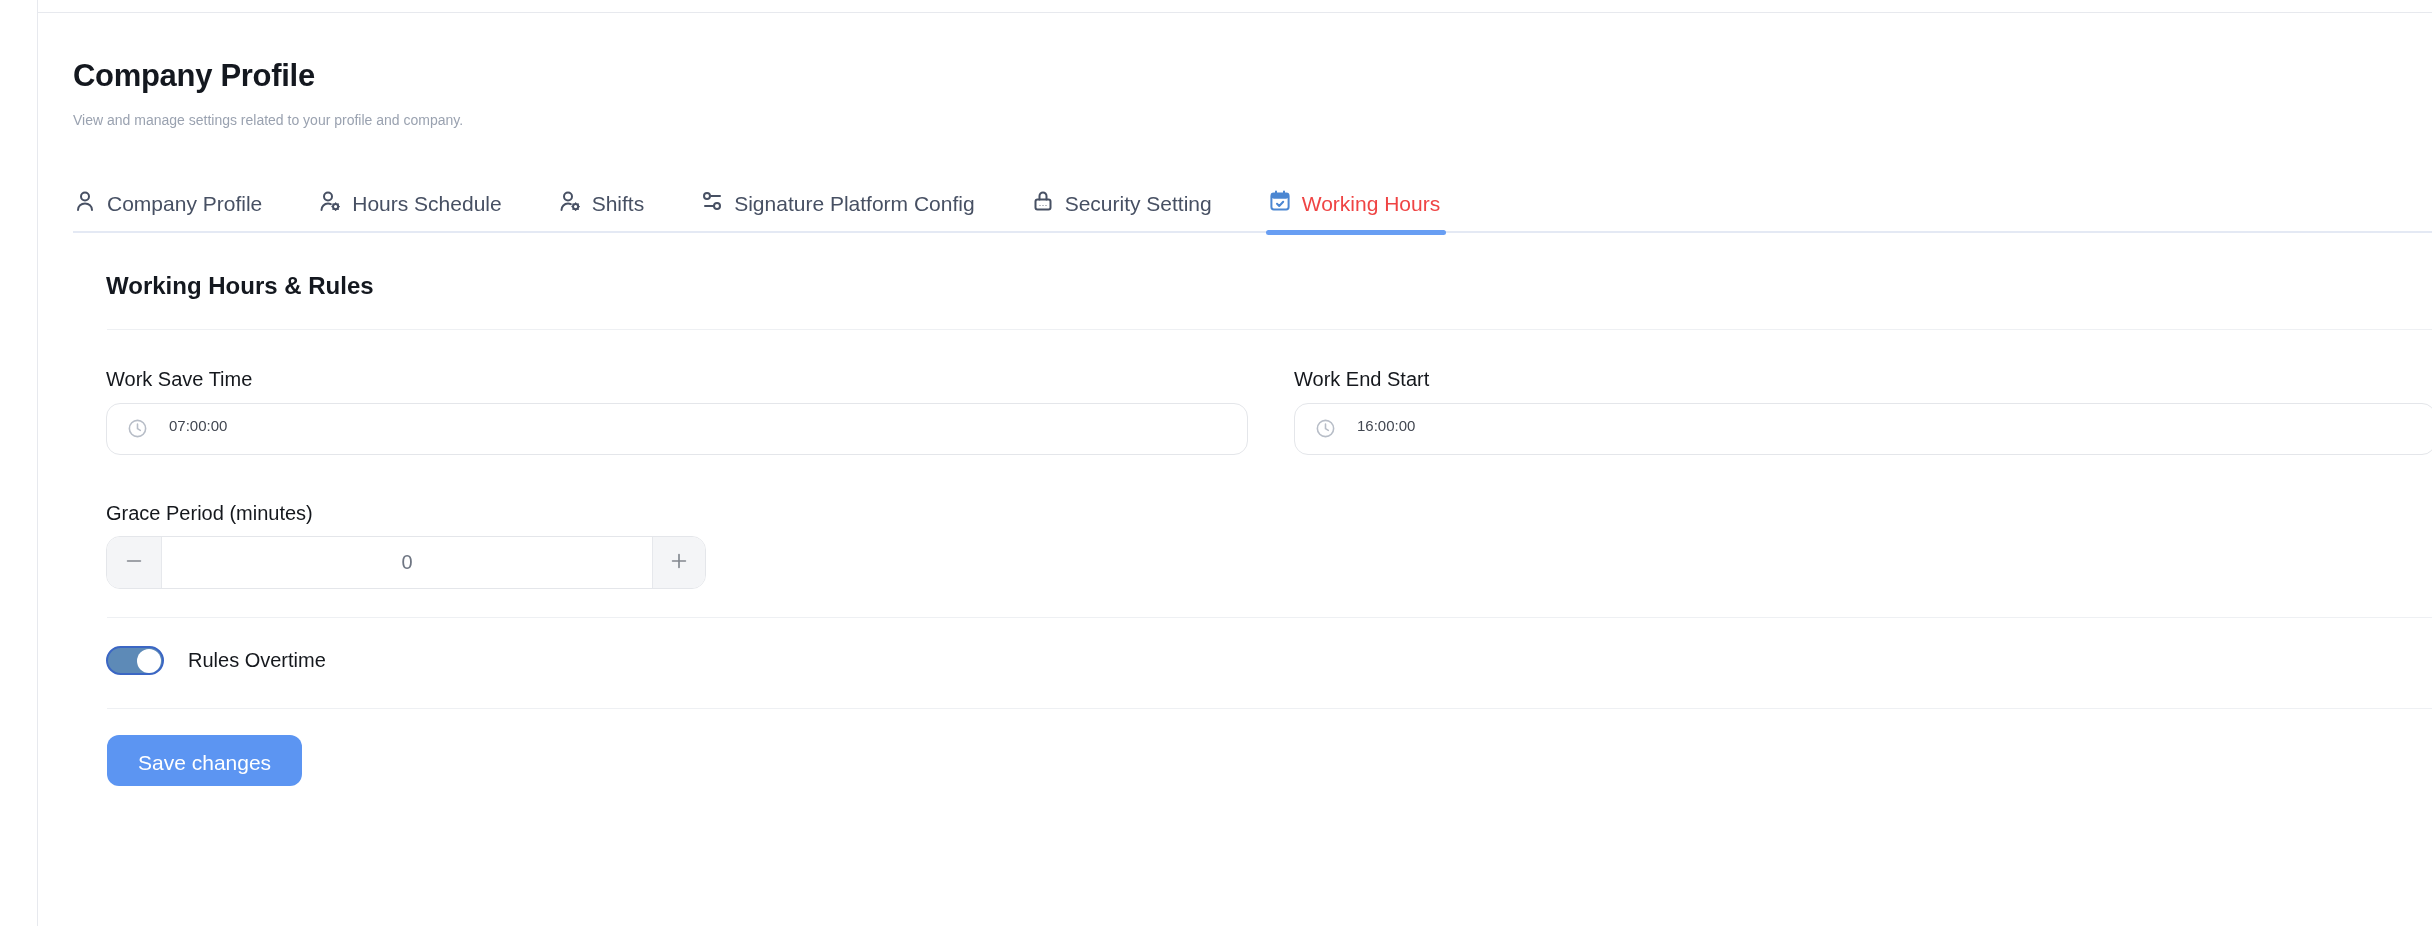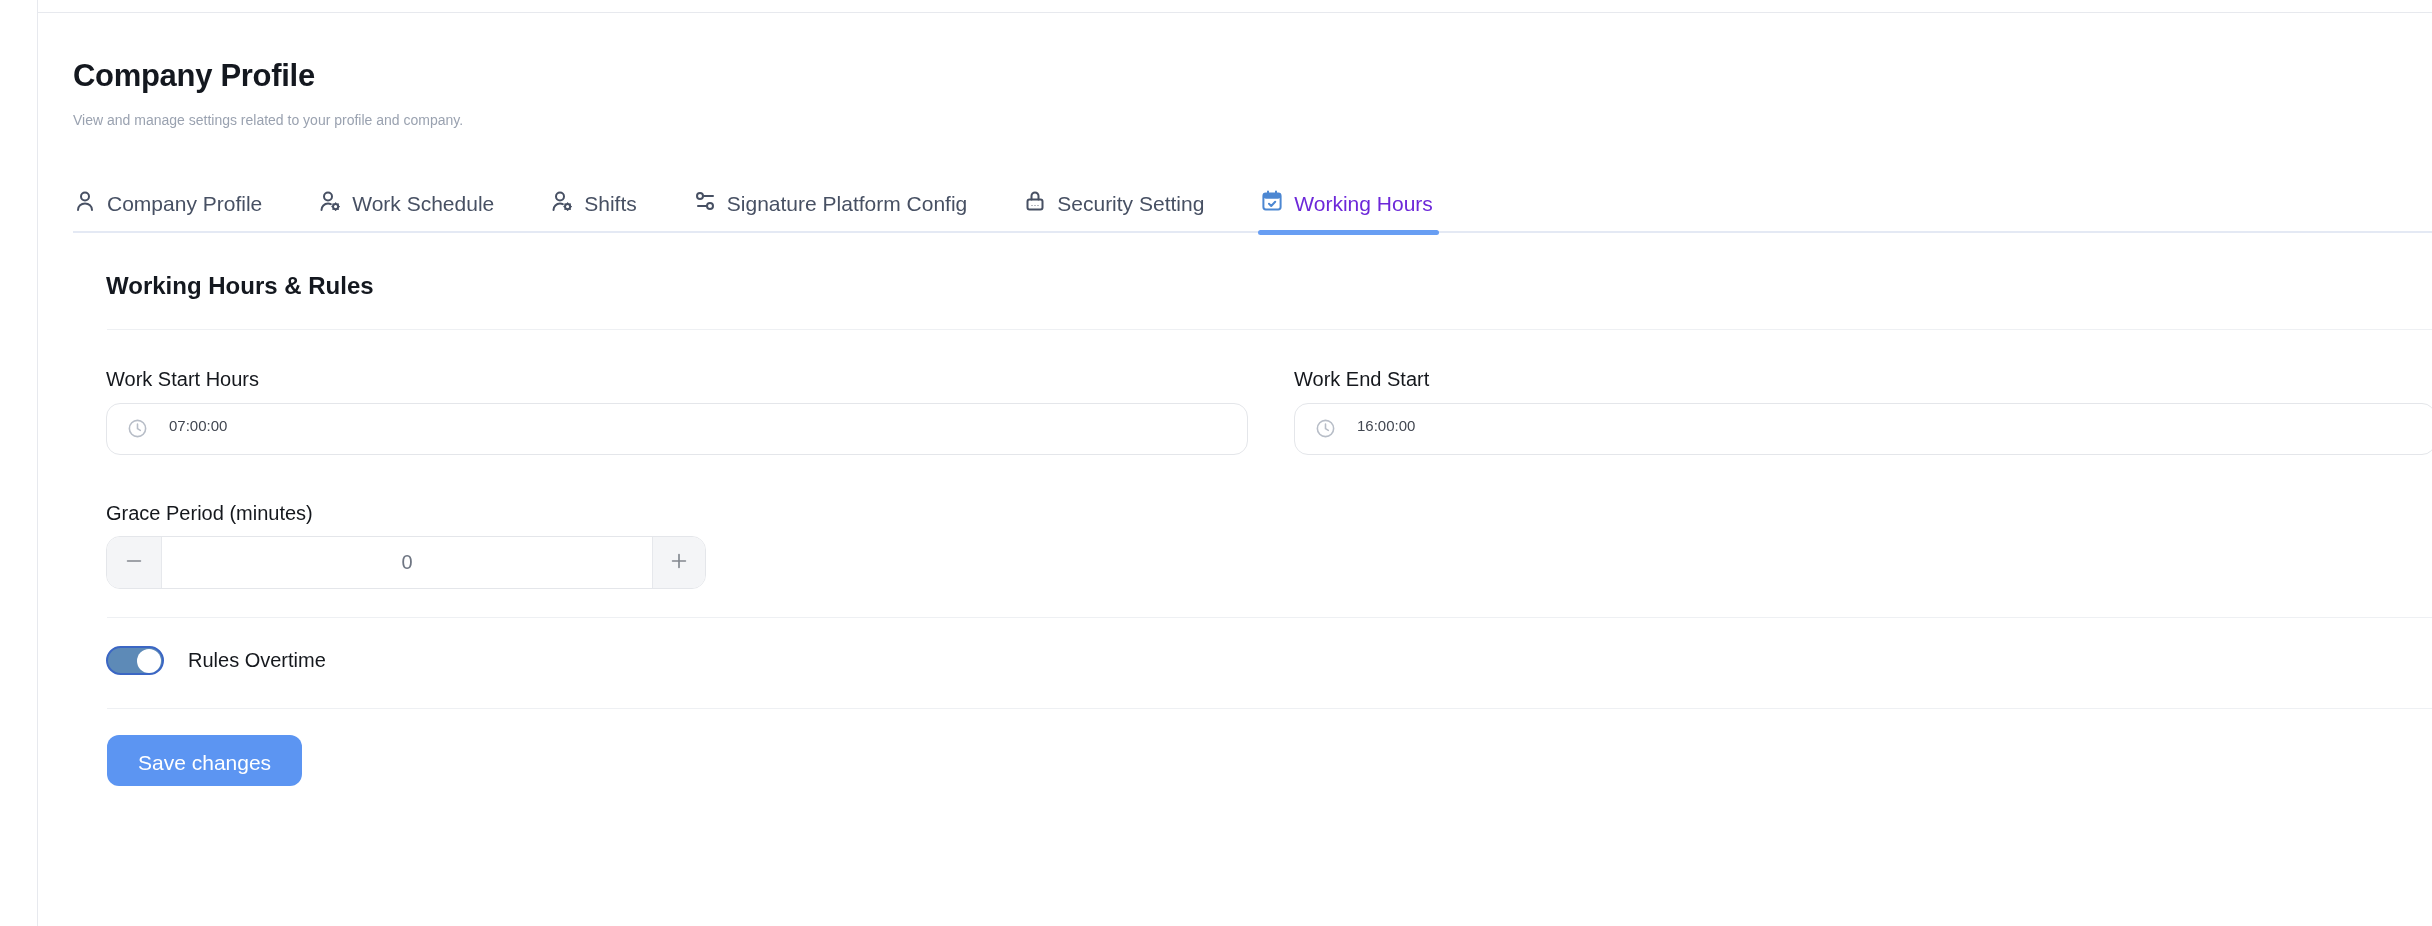--- a/index.html
+++ b/index.html
@@ -91,7 +91,7 @@
             <path d="M17.6 13.9v1M17.6 20.3v1M21.3 17.6h-1M14.9 17.6h-1M20.2 15l-.7.7M15.7 19.5l-.7.7M20.2 20.2l-.7-.7M15.7 15.7l-.7-.7" stroke-width="1.4"></path>
           </svg>
         </span>
-        <span>Work Schedule</span>
+        <span>Hours Schedule</span>
       </div>
 
       <div class="tab">

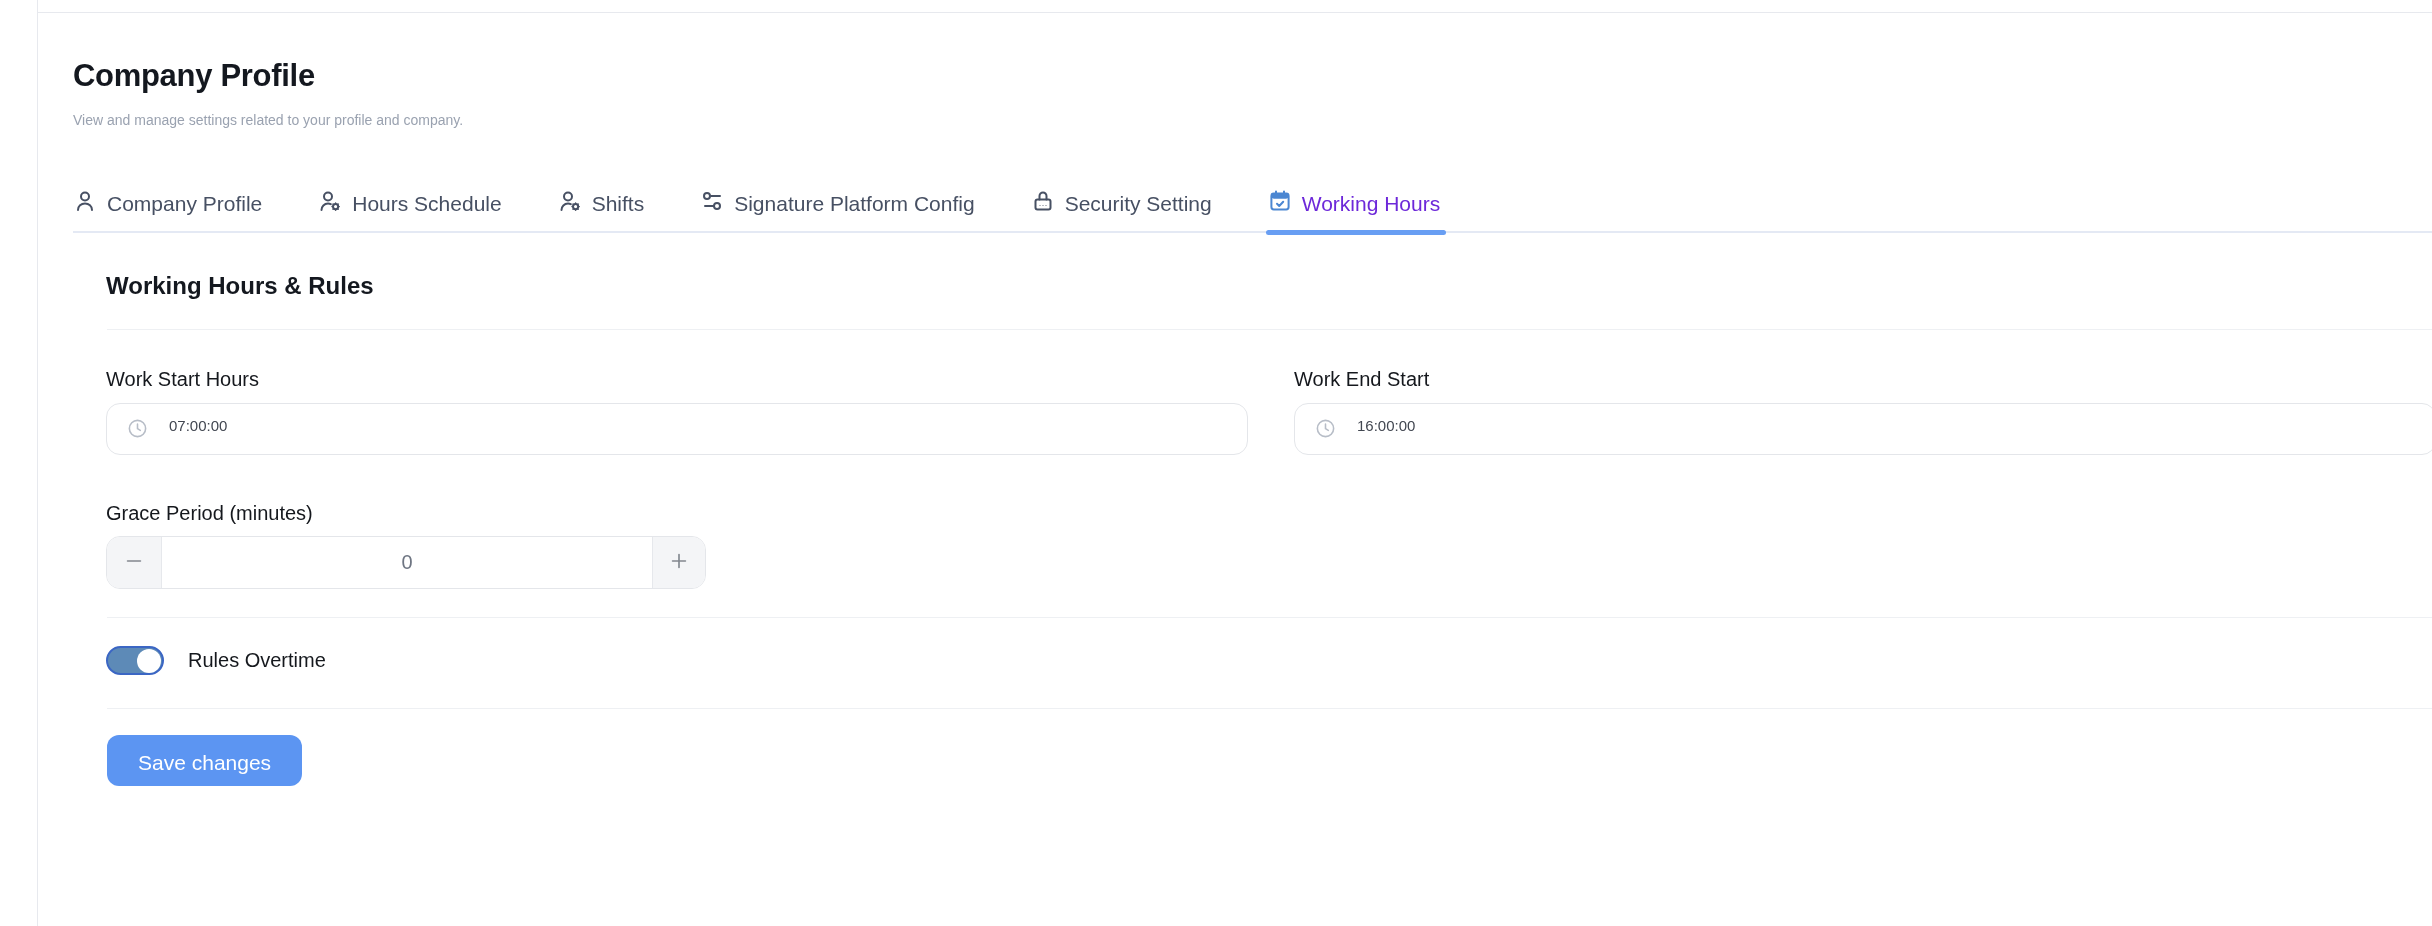--- a/index.html
+++ b/index.html
@@ -19,7 +19,7 @@
   .tab { position:relative; display:flex; align-items:center; gap:10px; font-size:21px;
          color:#475063; font-weight:500; cursor:pointer; white-space:nowrap; }
   .tab svg { flex:0 0 auto; }
-  .tab.active { color:#6d28d9; }
+  .tab.active { color:#ef4444; }
   .tab.active .active-bar { position:absolute; left:-2px; right:-6px; bottom:-17px; height:5px;
          background:#689ef3; border-radius:3px; }
 

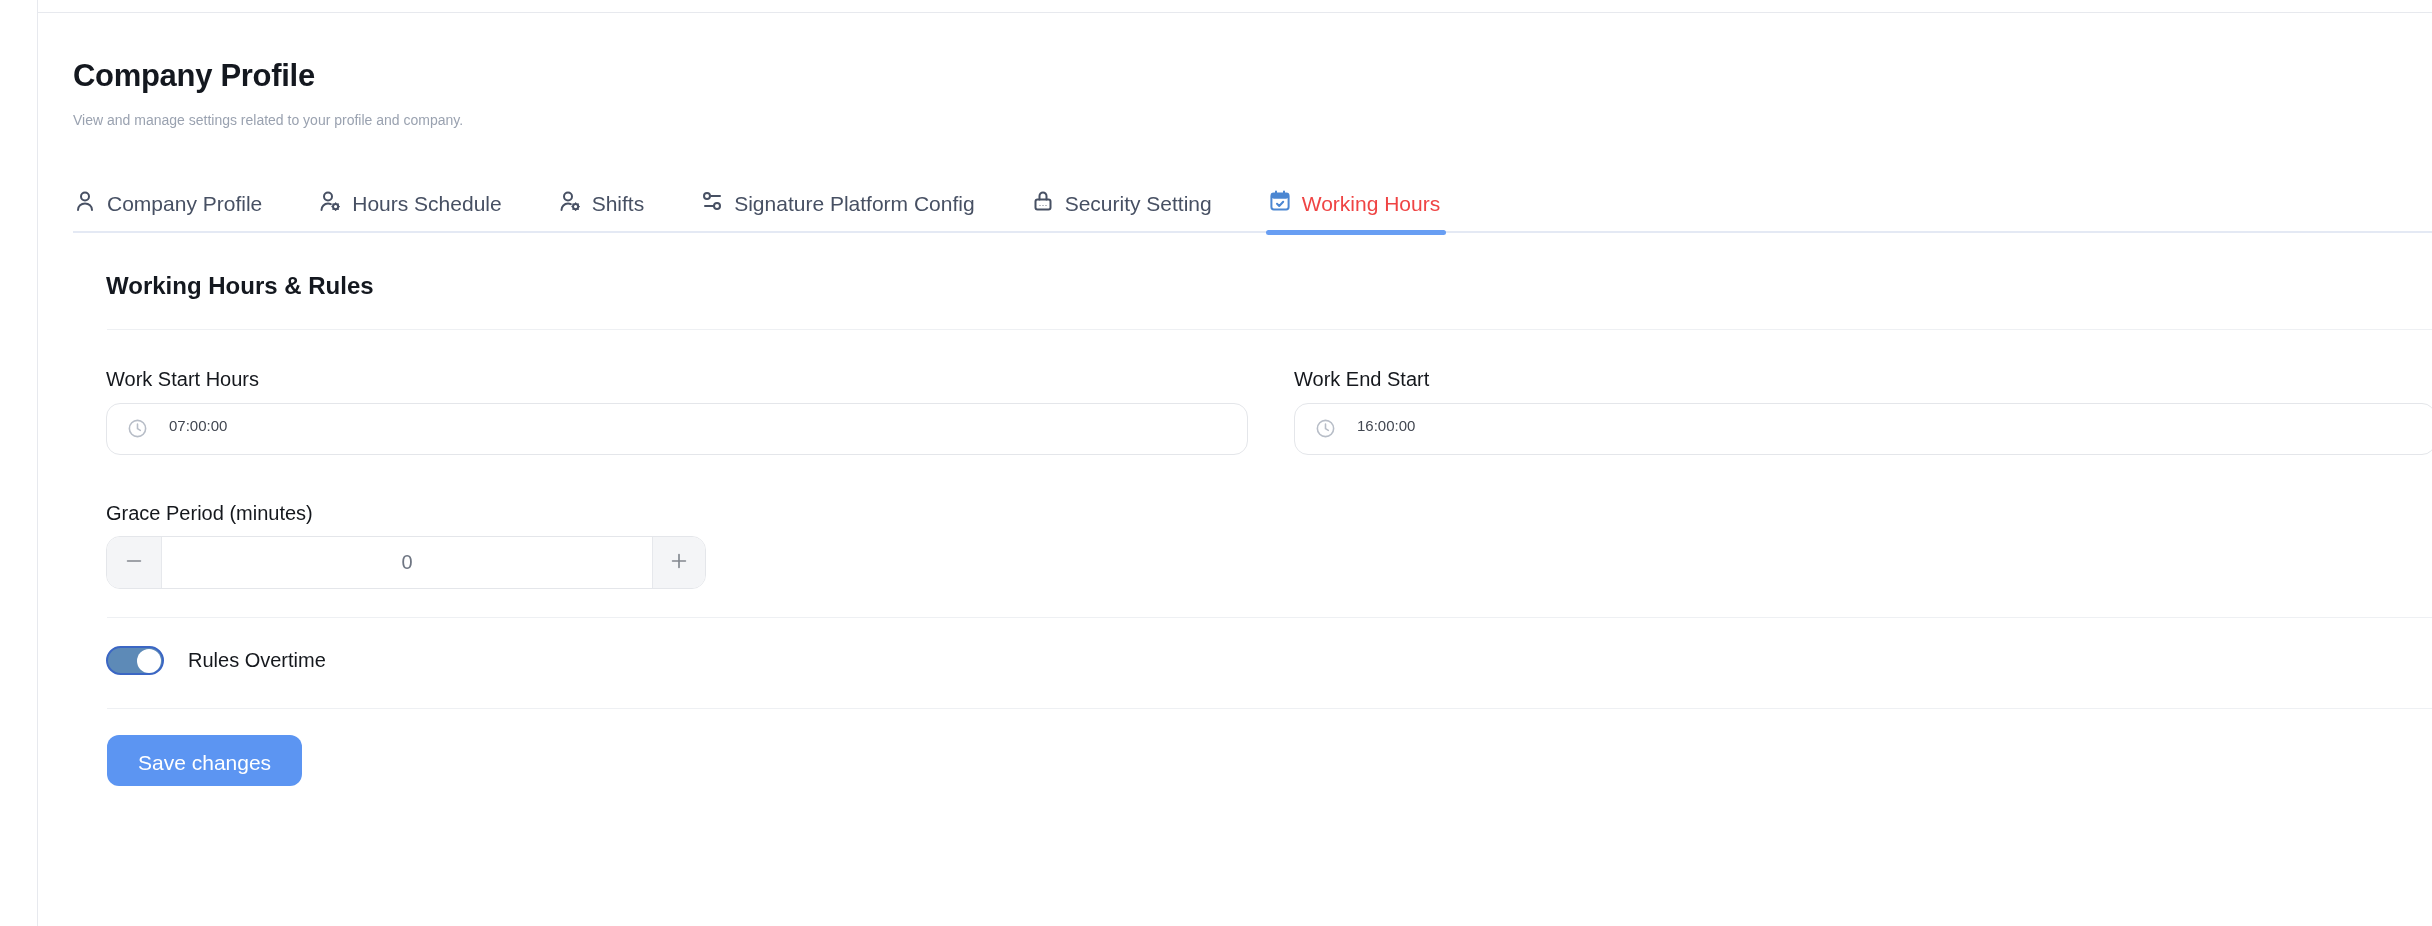--- a/index.html
+++ b/index.html
@@ -153,7 +153,7 @@
 
       <div class="field-grid">
         <div>
-          <div class="field-label">Work Start Hours</div>
+          <div class="field-label">Work Save Time</div>
           <div class="time-input-wrap">
             <span class="clock">
               <svg width="21" height="21" viewBox="0 0 24 24" fill="none" stroke="#b7bdc7" stroke-width="1.8" stroke-linecap="round" stroke-linejoin="round">

